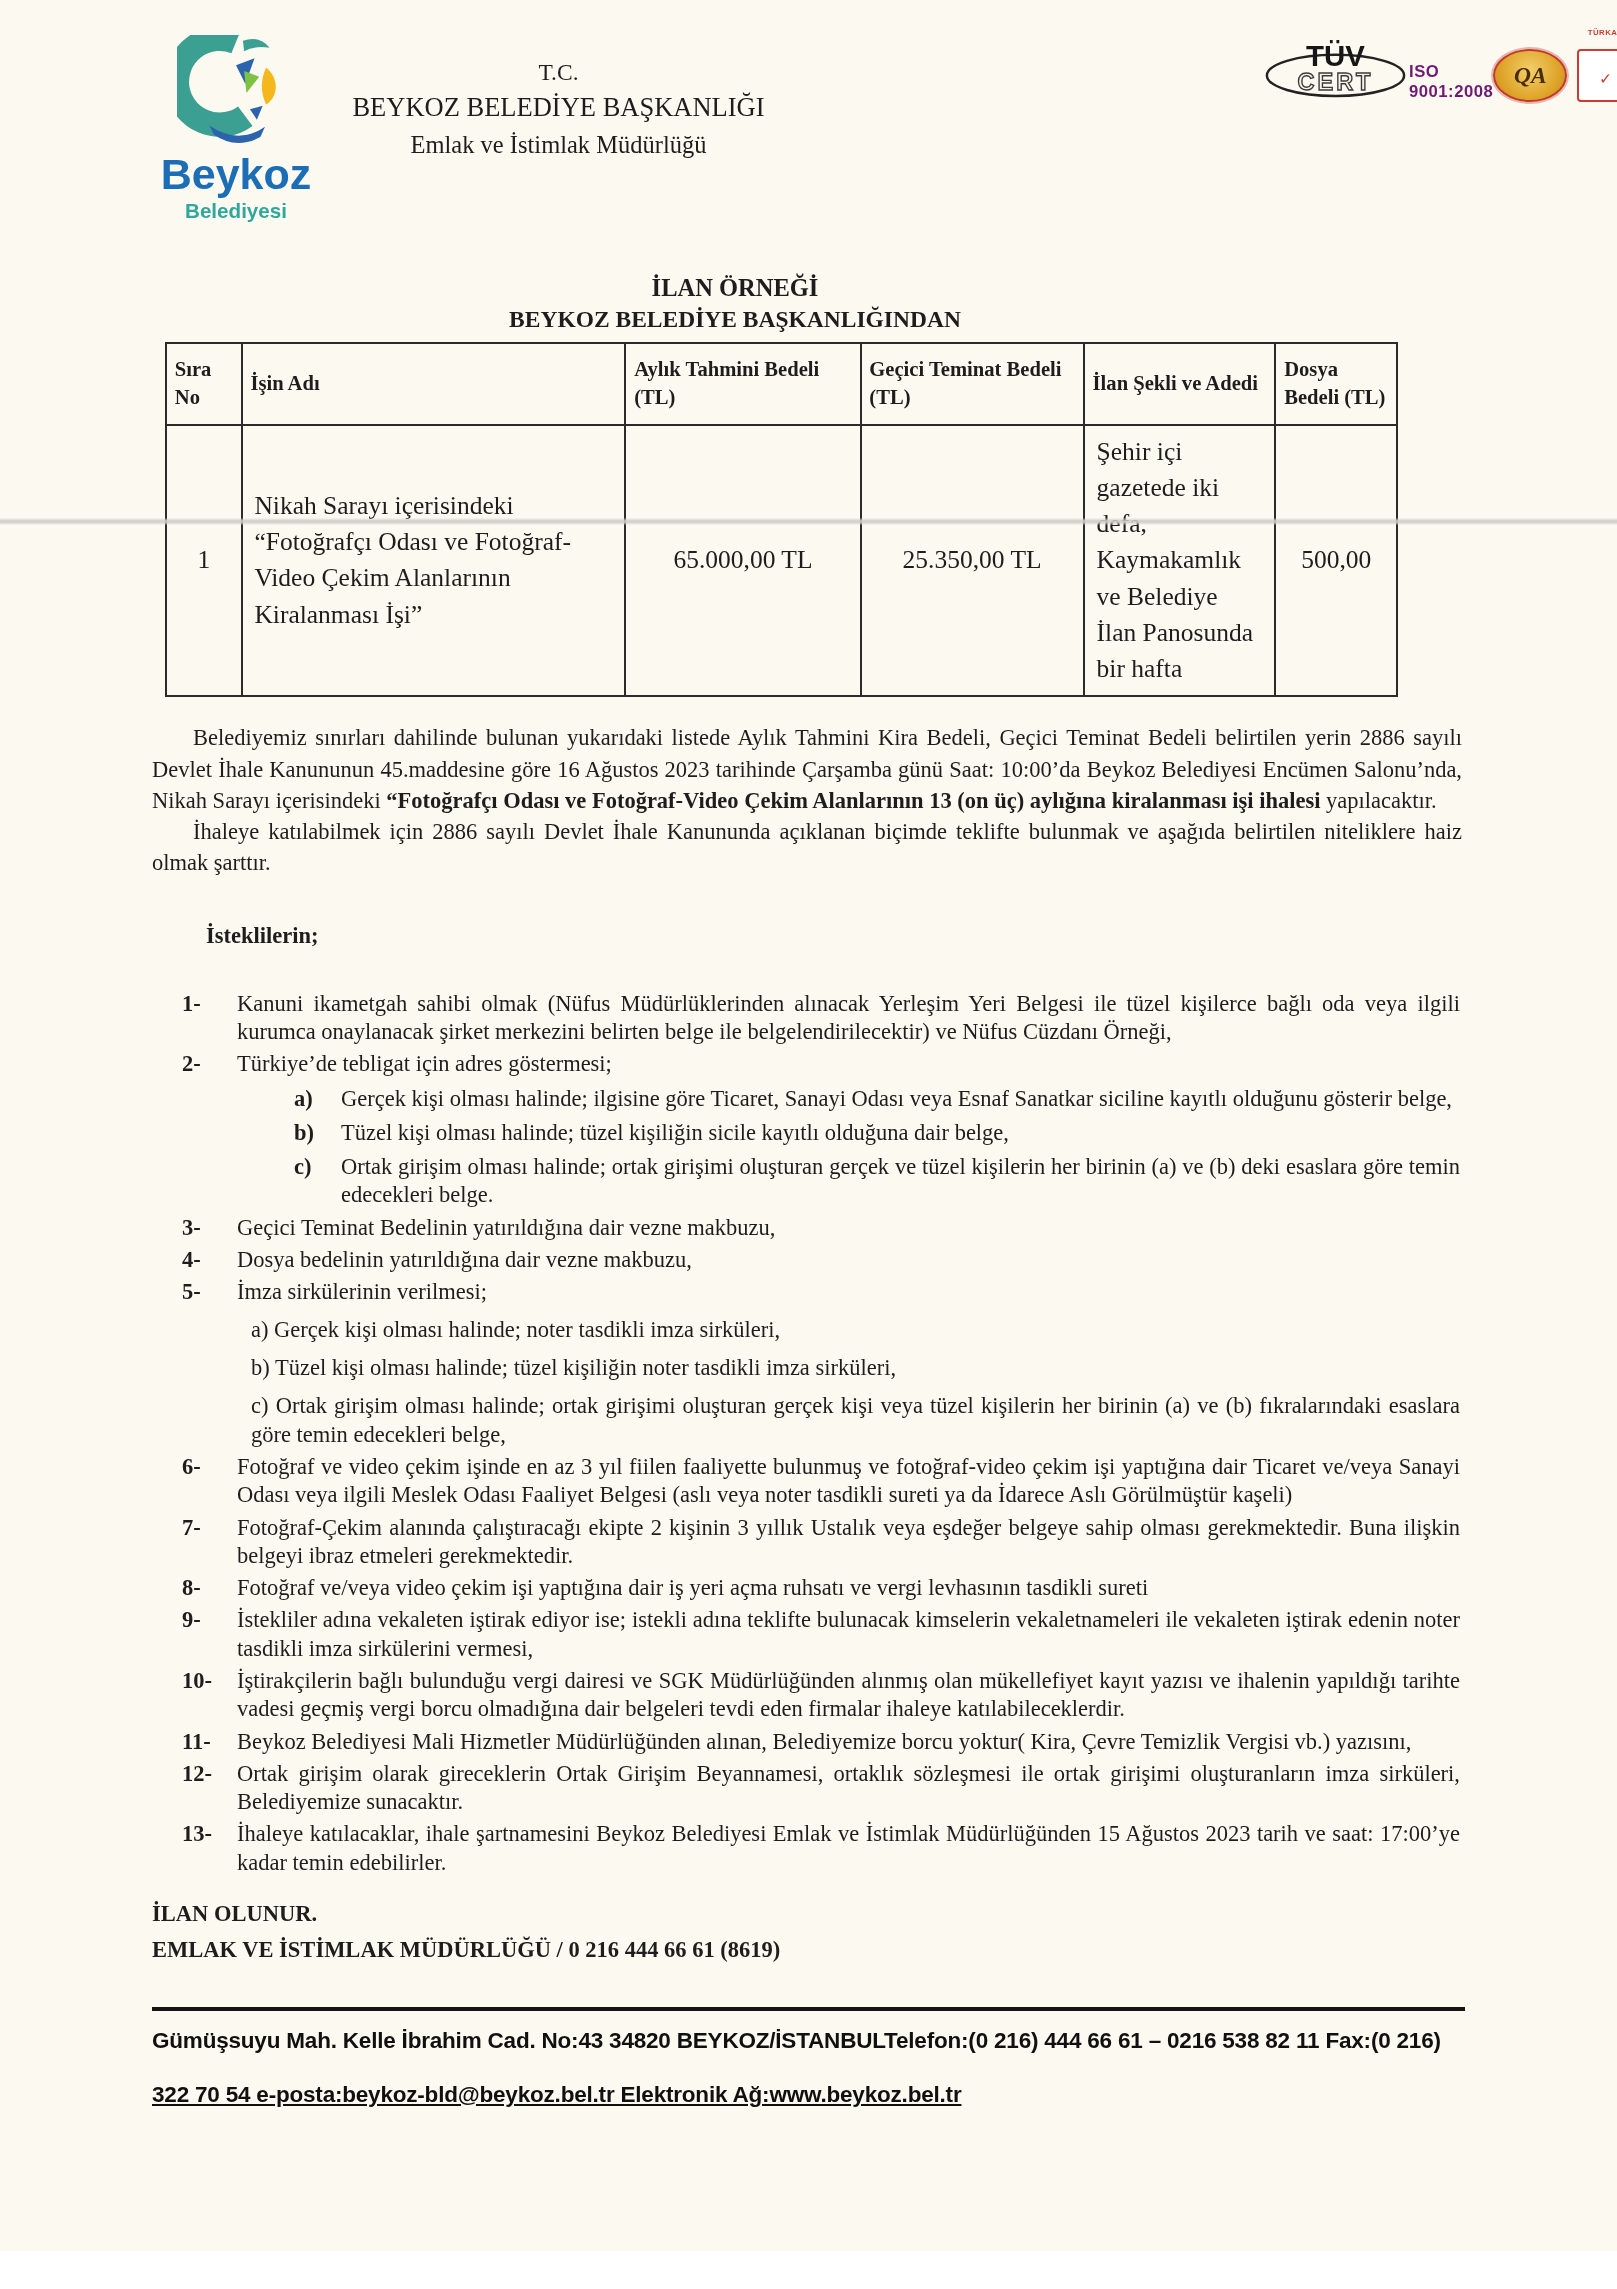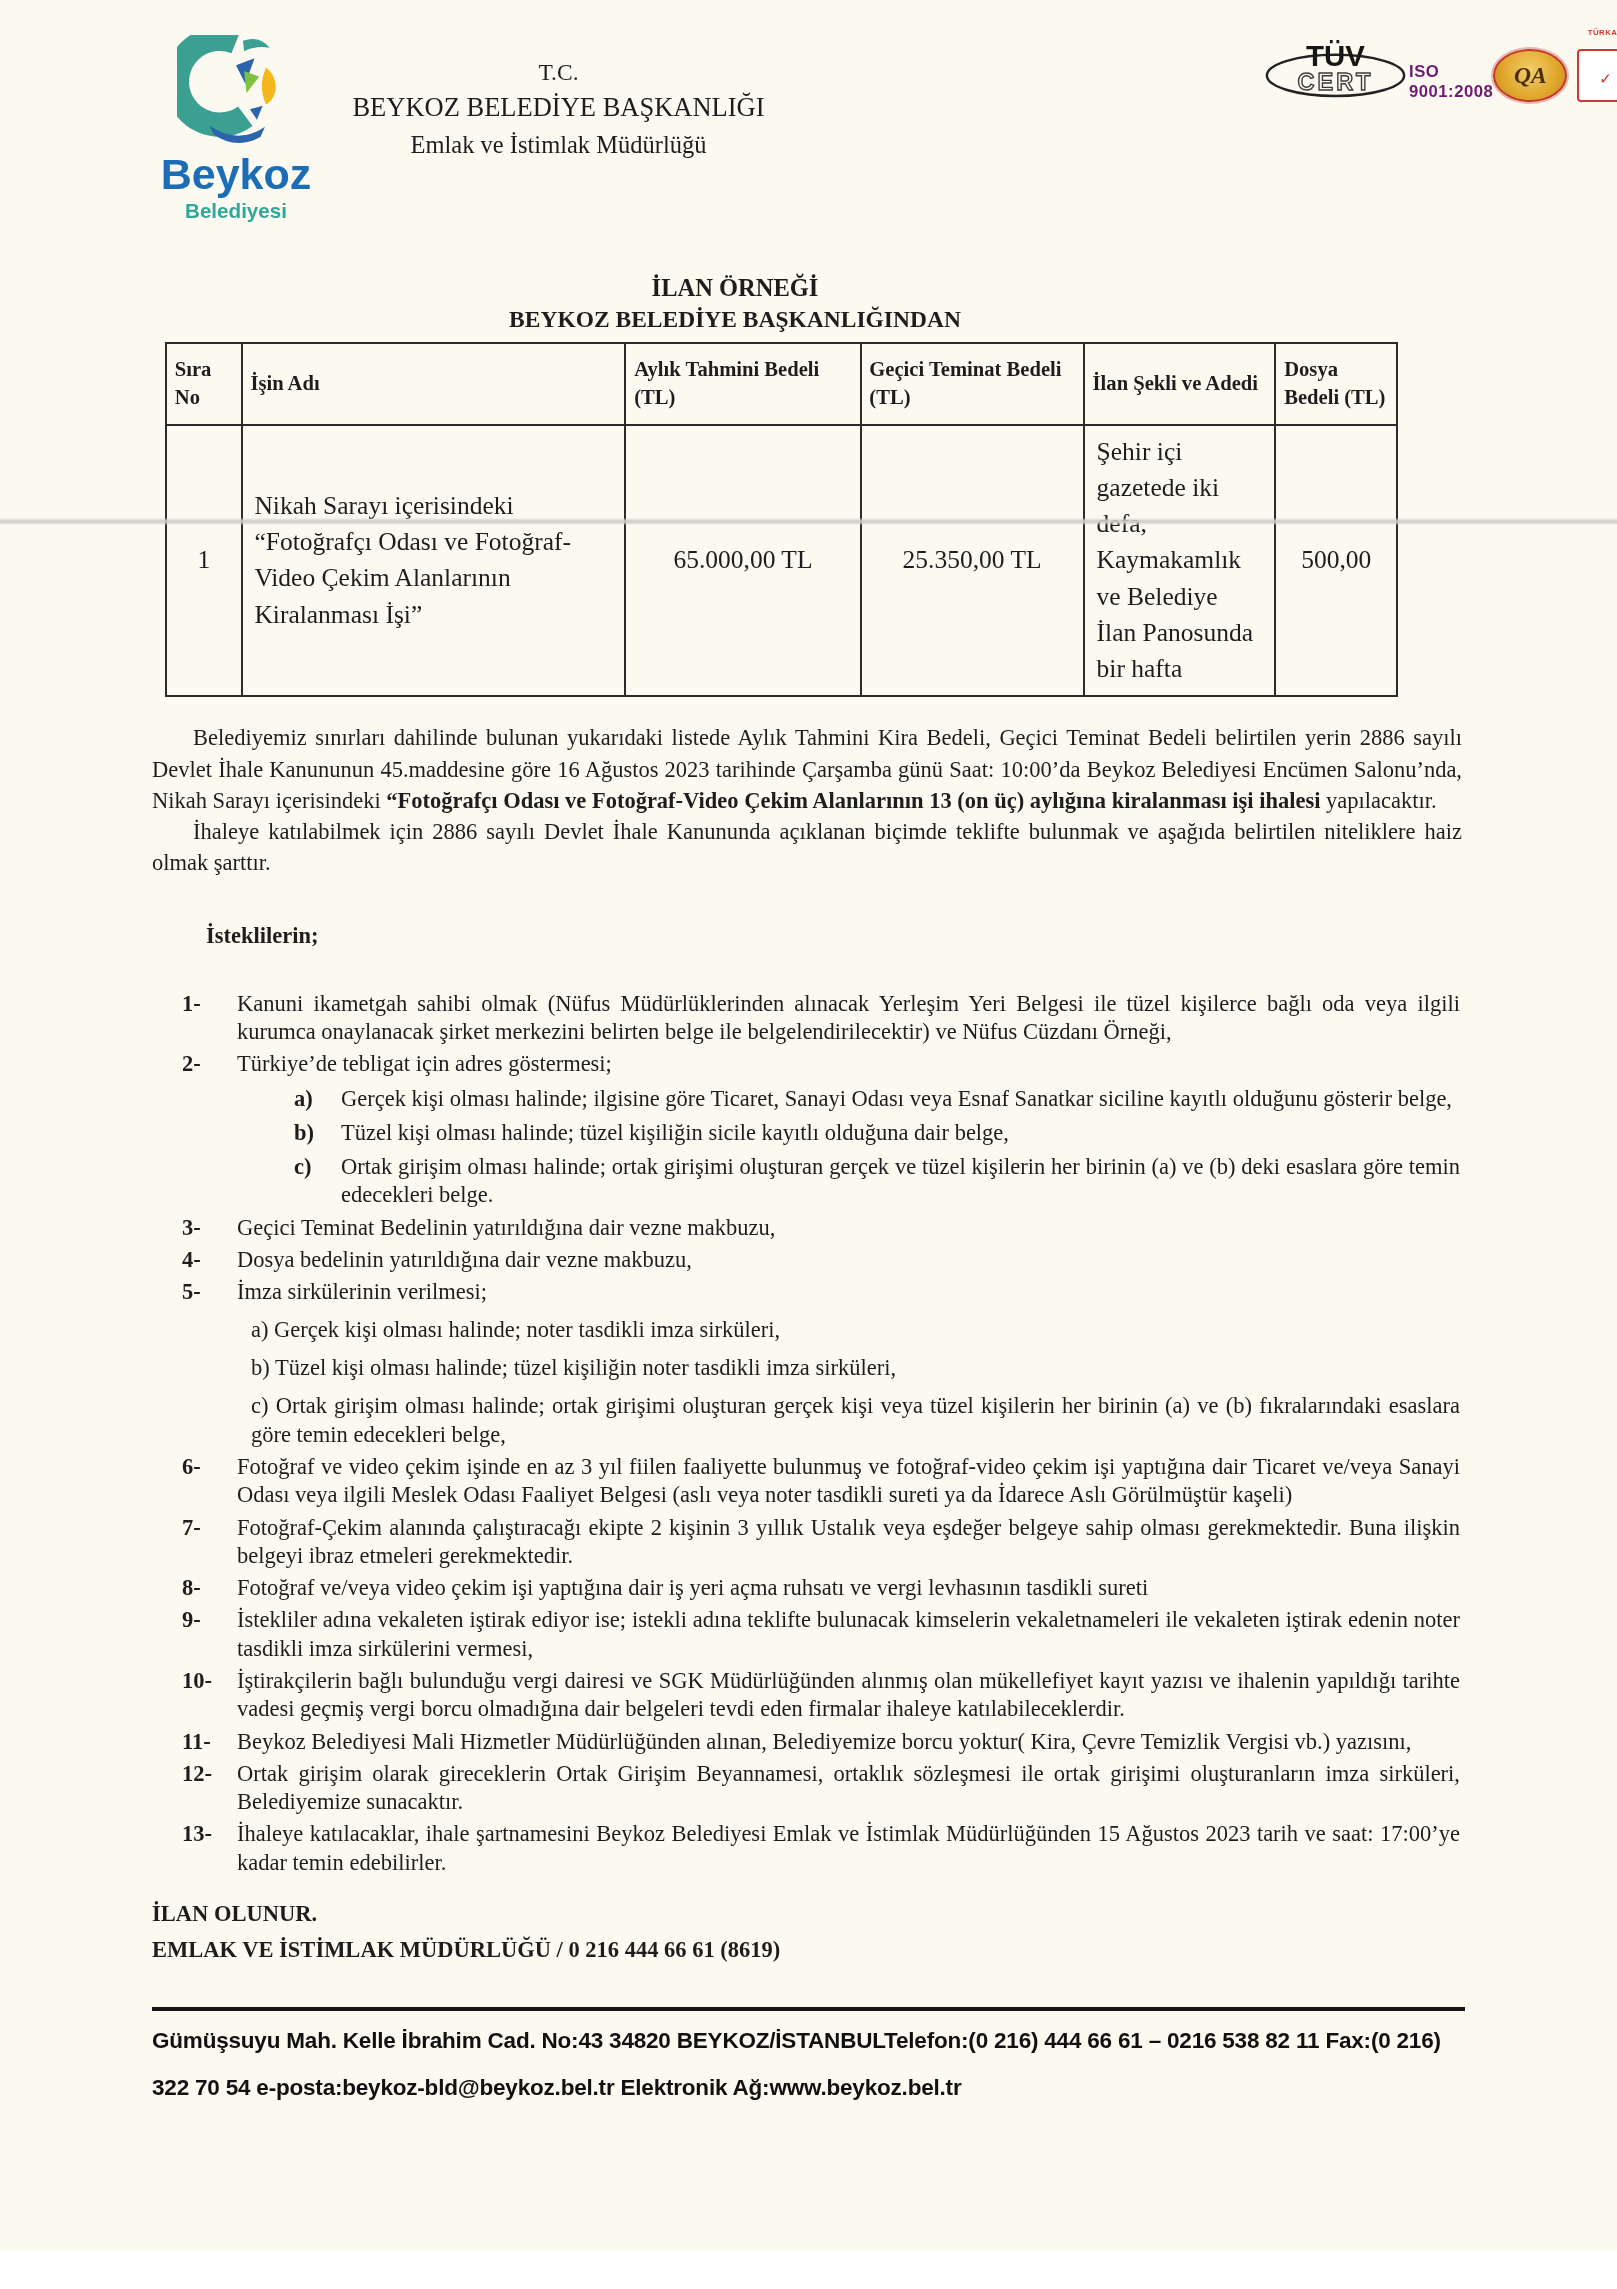--- a/index.html
+++ b/index.html
@@ -93,7 +93,7 @@
   .footer .rule { height:3.9px; background:#151515; }
   .footer .fline { font-family:"Liberation Sans", sans-serif; font-weight:bold;
     font-size:22.5px; color:#101010; line-height:1.3; margin-top:14.7px; letter-spacing:-0.2px; }
-  .footer .fline + .fline { margin-top:18px; }
+  .footer .fline + .fline { margin-top:25px;text-decoration:underline; }
 
   .bottom-strip { position:absolute; left:0; bottom:0; width:1617px; height:39px; background:#ffffff; }
 </style>

